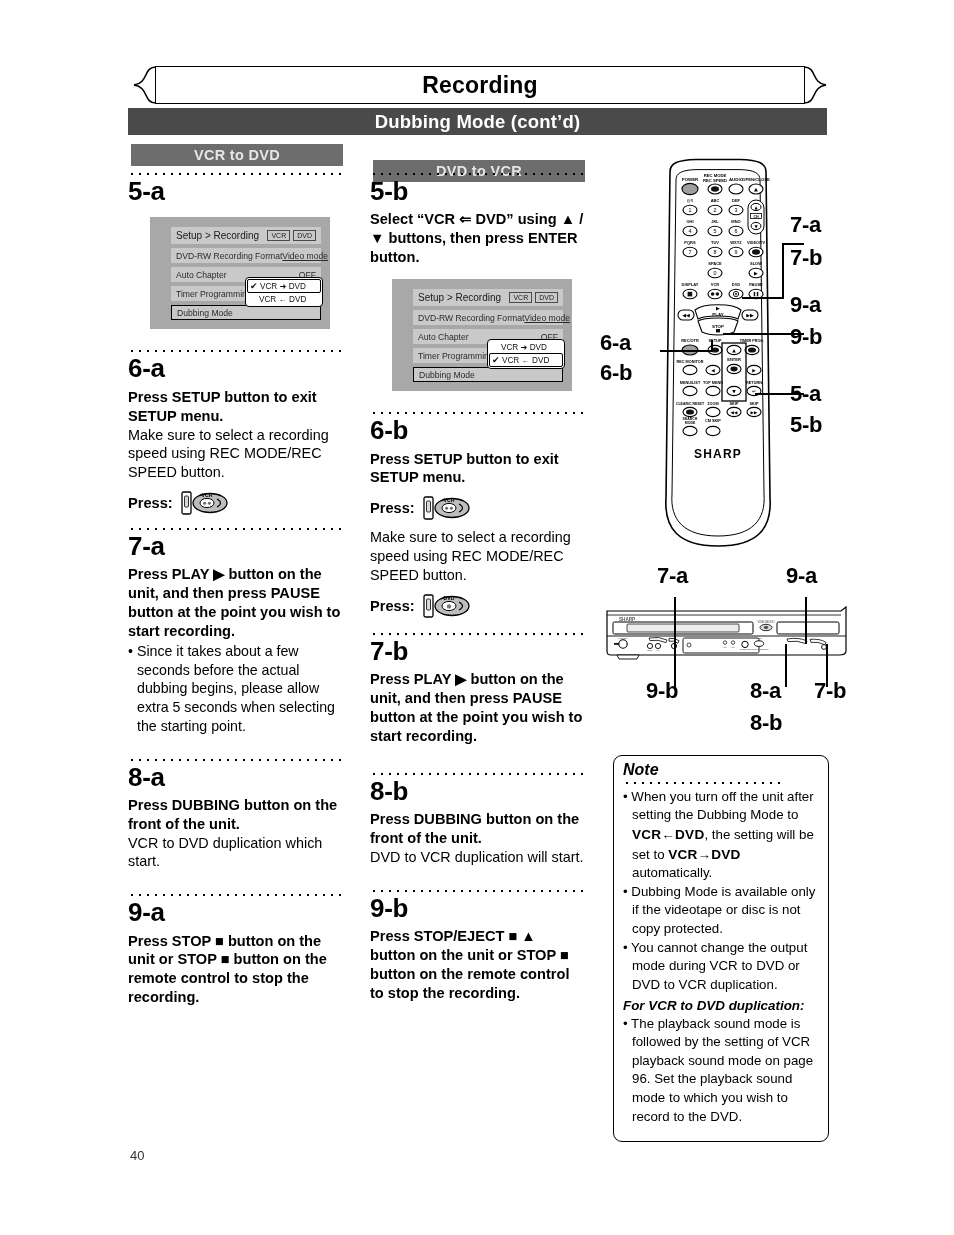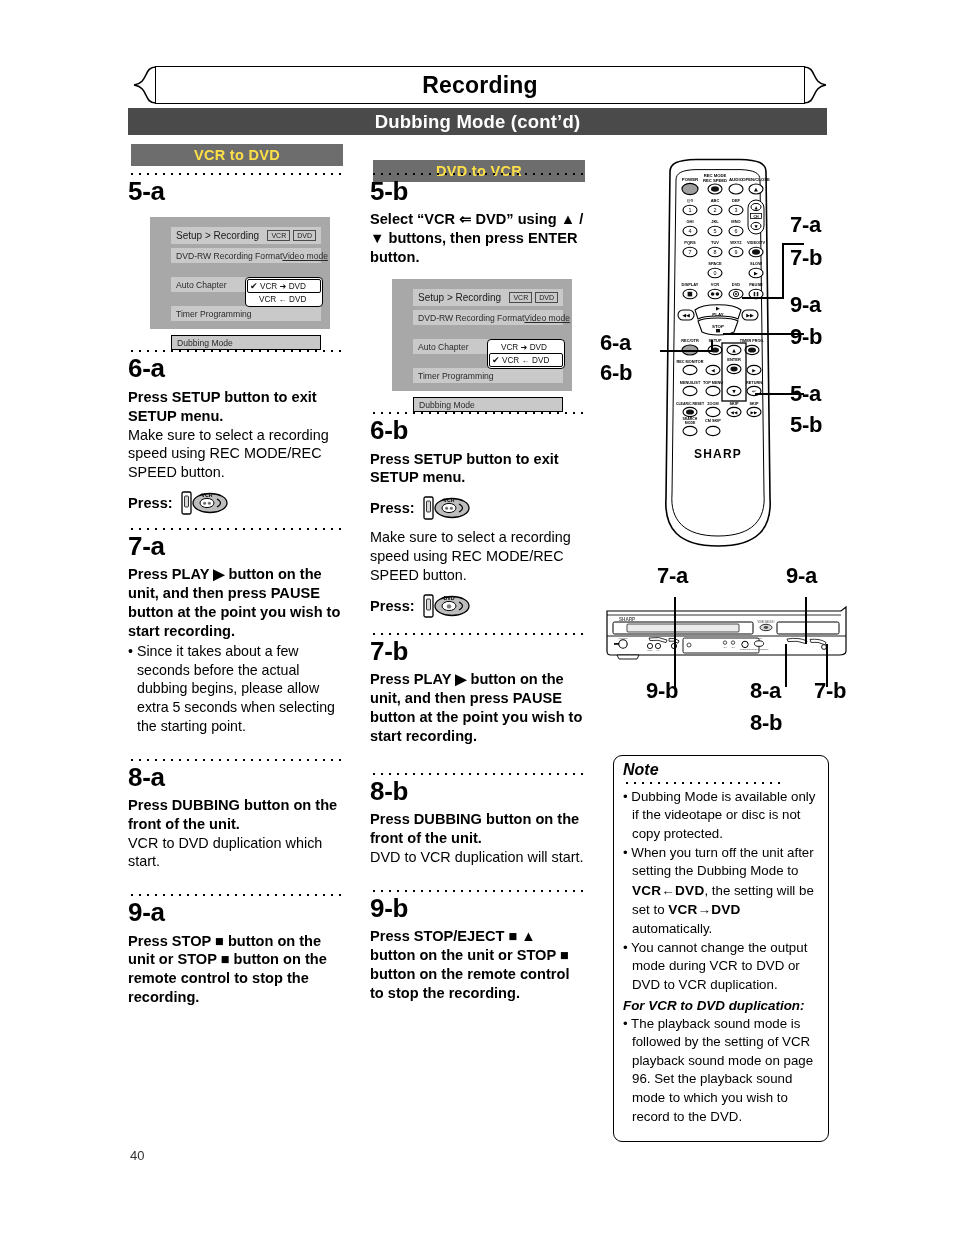--- a/index.html
+++ b/index.html
@@ -20,7 +20,7 @@
   .subbar span{color:#fff;font-size:18.5px;font-weight:bold;letter-spacing:.2px;}
 
   .colhdr{position:absolute;height:22px;background:#6d6d6d;display:flex;align-items:center;justify-content:center;}
-  .colhdr span{color:#fde047;font-size:14.5px;font-weight:bold;letter-spacing:.3px;}
+  .colhdr span{color:#e5e5e5;font-size:14.5px;font-weight:bold;letter-spacing:.3px;}
   #hdr-vcr2dvd{left:131px;top:144px;width:212px;}
   #hdr-dvd2vcr{left:373px;top:160px;width:212px;}
 

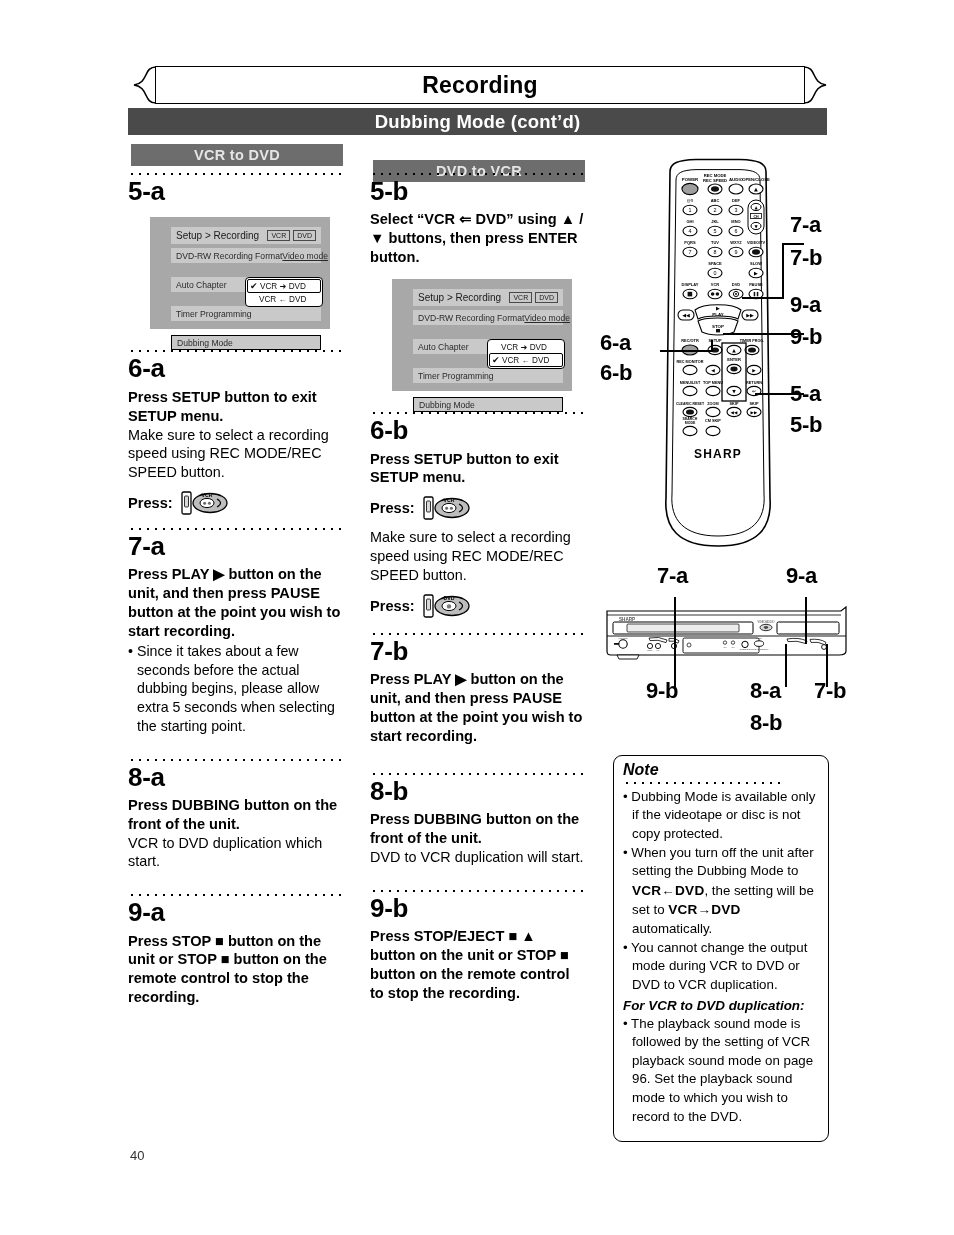--- a/index.html
+++ b/index.html
@@ -45,7 +45,7 @@
   .osd{background:#a8a8a8;padding:10px 9px 9px 9px;box-sizing:border-box;position:relative;}
   .osd .inner{position:relative;padding-left:12px;}
   .osd-row{background:#c9c9c9;height:15px;display:flex;align-items:center;
-     padding:0 5px;box-sizing:border-box;margin-bottom:14px;
+     padding:0 5px;box-sizing:border-box;margin-bottom:4px;
      font-family:"Liberation Sans",sans-serif;font-size:8.6px;color:#2b2b2b;}
   .osd-row.title{height:17px;font-size:10px;color:#1a1a1a;margin-bottom:4px;}
   .osd-row .lbl{flex:1;white-space:nowrap;}

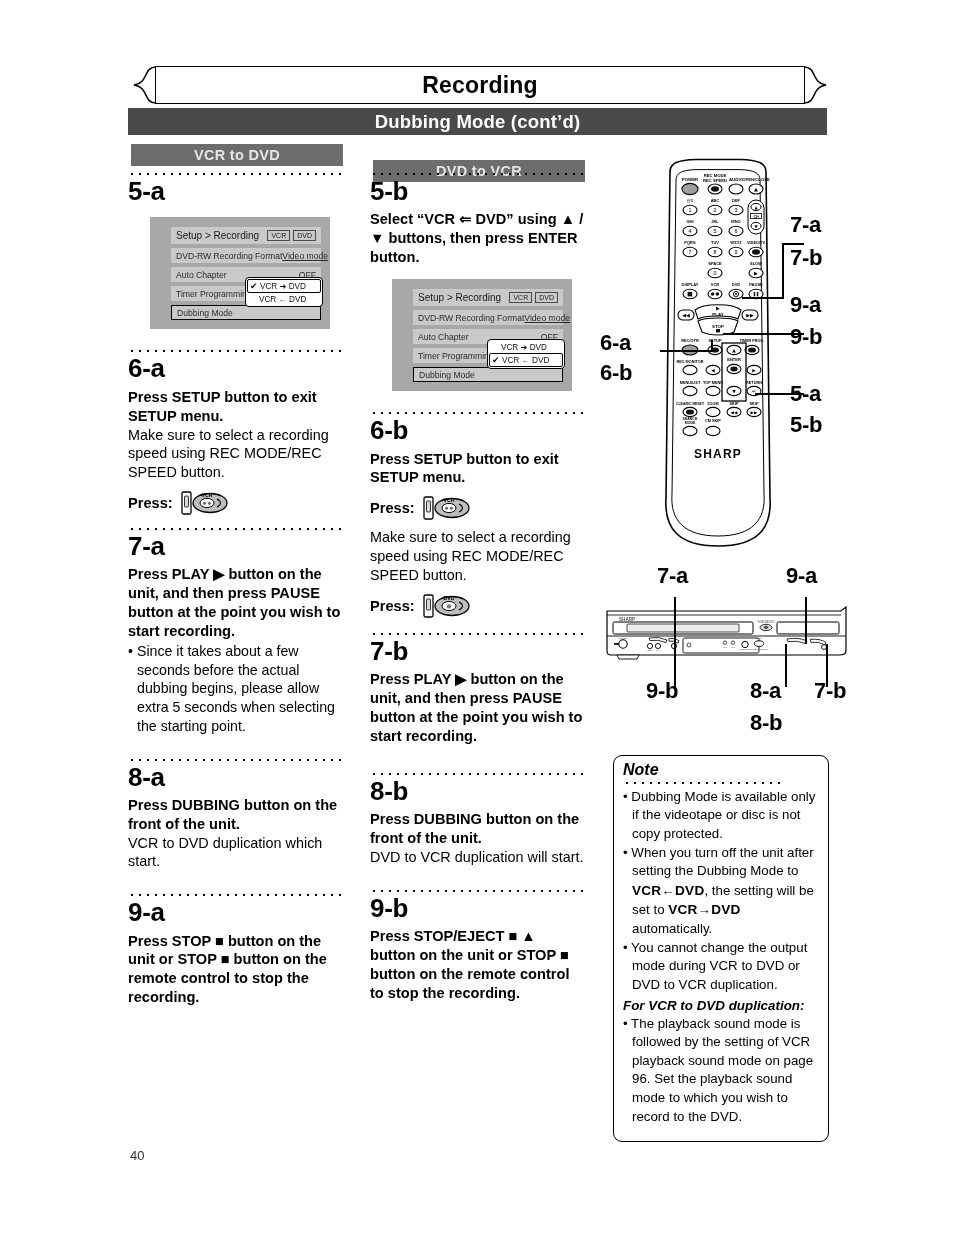--- a/index.html
+++ b/index.html
@@ -495,11 +495,11 @@
   <div class="notebox">
     <div class="note-title">Note</div>
     <div class="note-dots" style="width:158px;"></div>
-    <p class="note-li">• <span>Dubbing Mode is available only if the videotape or disc is not copy protected.</span></p>
     <p class="note-li">• <span>When you turn off the unit after setting the Dubbing Mode to</span>
       <span class="vcrdvd">VCR←DVD</span><span>, the setting will be set to</span>
       <span class="vcrdvd">VCR→DVD</span>
       <span>automatically.</span></p>
+    <p class="note-li">• <span>Dubbing Mode is available only if the videotape or disc is not copy protected.</span></p>
     <p class="note-li">• <span>You cannot change the output mode during VCR to DVD or DVD to VCR duplication.</span></p>
     <p class="note-sub">For VCR to DVD duplication:</p>
     <p class="note-li">• <span>The playback sound mode is followed by the setting of VCR playback sound mode on page 96. Set the playback sound mode to which you wish to record to the DVD.</span></p>

